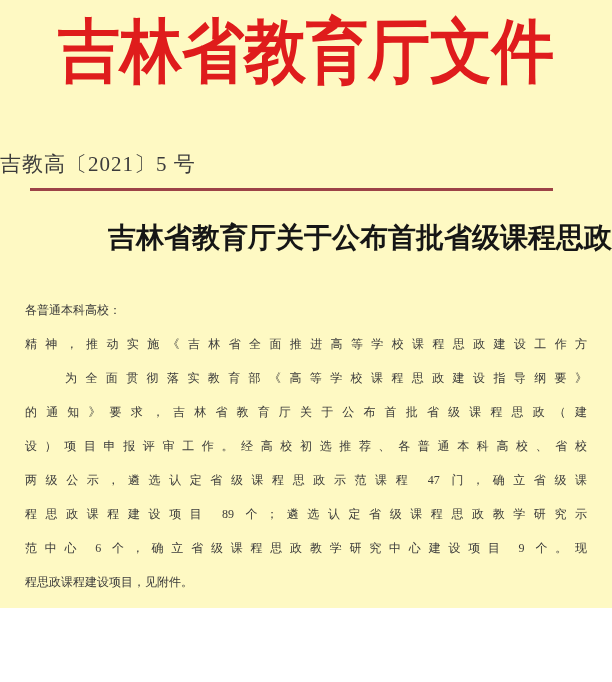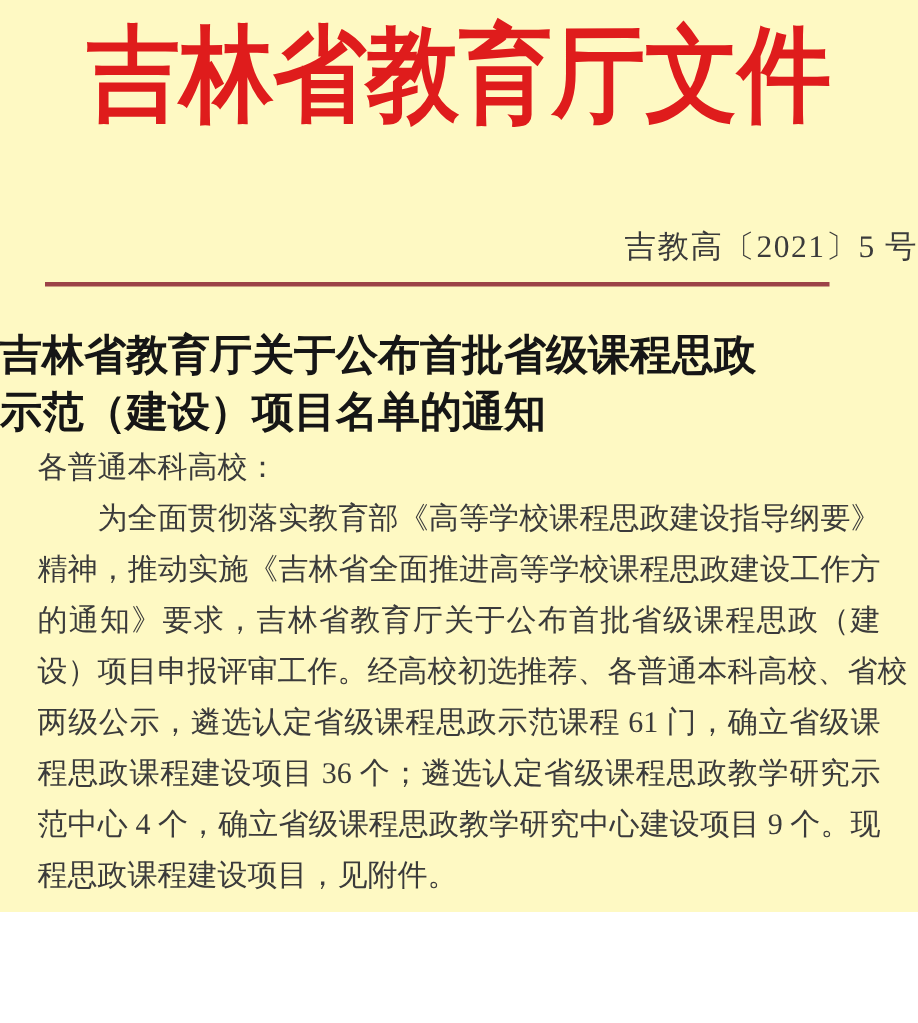--- a/index.html
+++ b/index.html
@@ -31,7 +31,7 @@
   
   .doc-number {
     margin-top: 70px;
-    text-align: right;
+    text-align: left;
     font-size: 21px;
     line-height: 26px;
     letter-spacing: 1px;

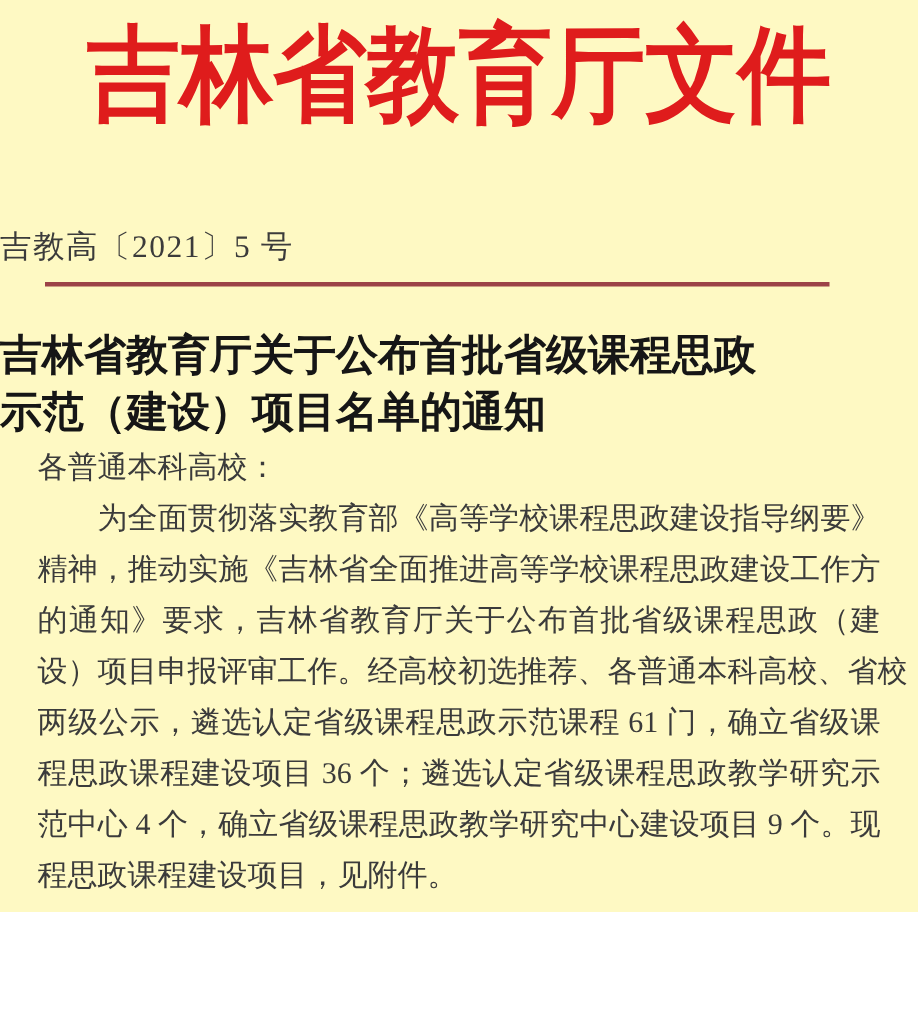--- a/index.html
+++ b/index.html
@@ -48,7 +48,7 @@
   
   .title {
     margin: 28px 0 0 0;
-    text-align: left;
+    text-align: right;
     font-size: 28px;
     line-height: 38px;
     font-weight: bold;

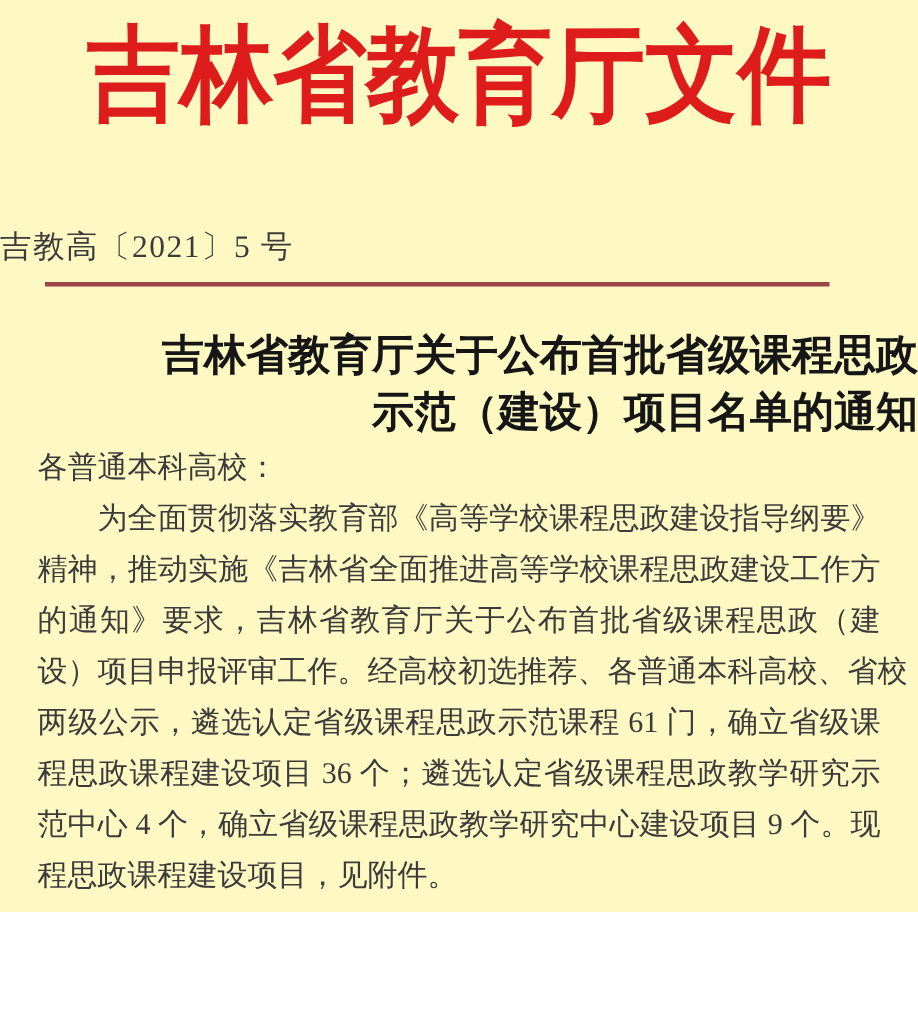--- a/index.html
+++ b/index.html
@@ -90,7 +90,6 @@
 
   <h1 class="title">
     <span class="title-line">吉林省教育厅关于公布首批省级课程思政</span>
-    <span class="title-line">示范（建设）项目名单的通知</span>
   </h1>
 
   <div class="doc-body">

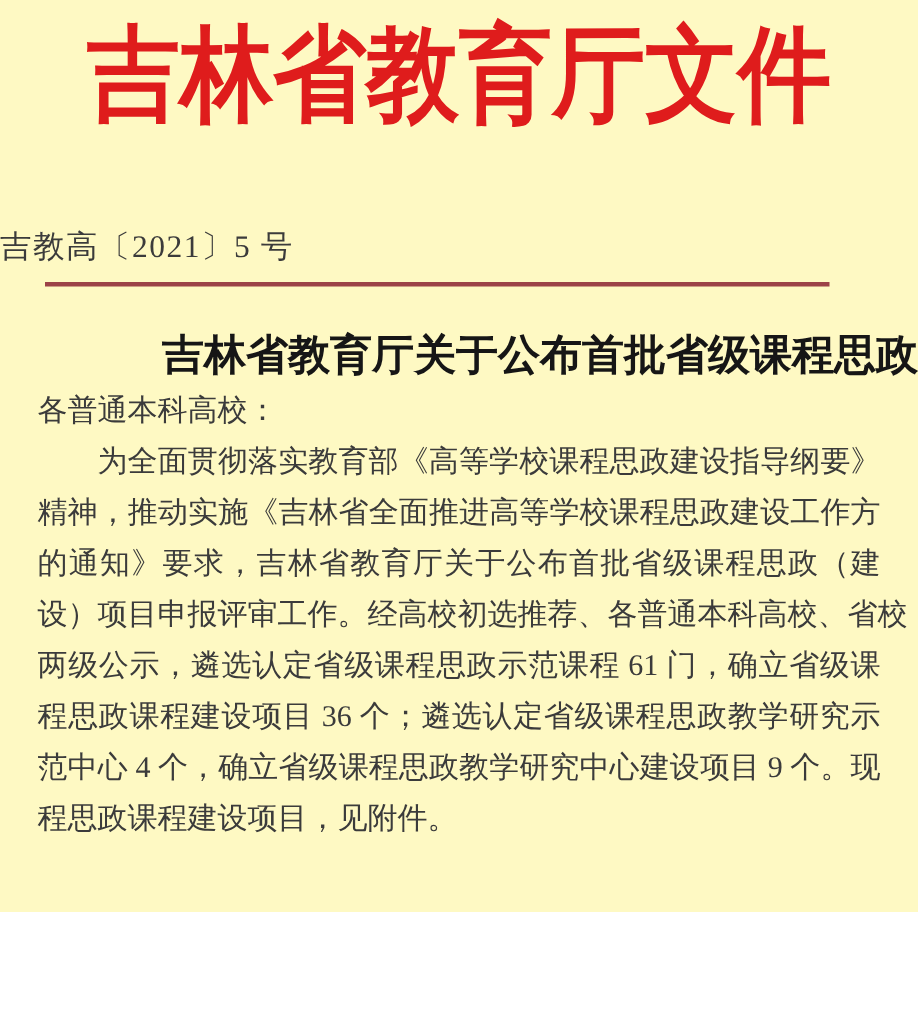--- a/index.html
+++ b/index.html
@@ -60,8 +60,9 @@
   }
   
   .doc-body {
+    margin-top: 36px;
     padding: 0 25px;
-    font-size: 20px;
+    font-size: 12px;
     line-height: 34px;
     color: var(--ink, #3b3b3b);
   }

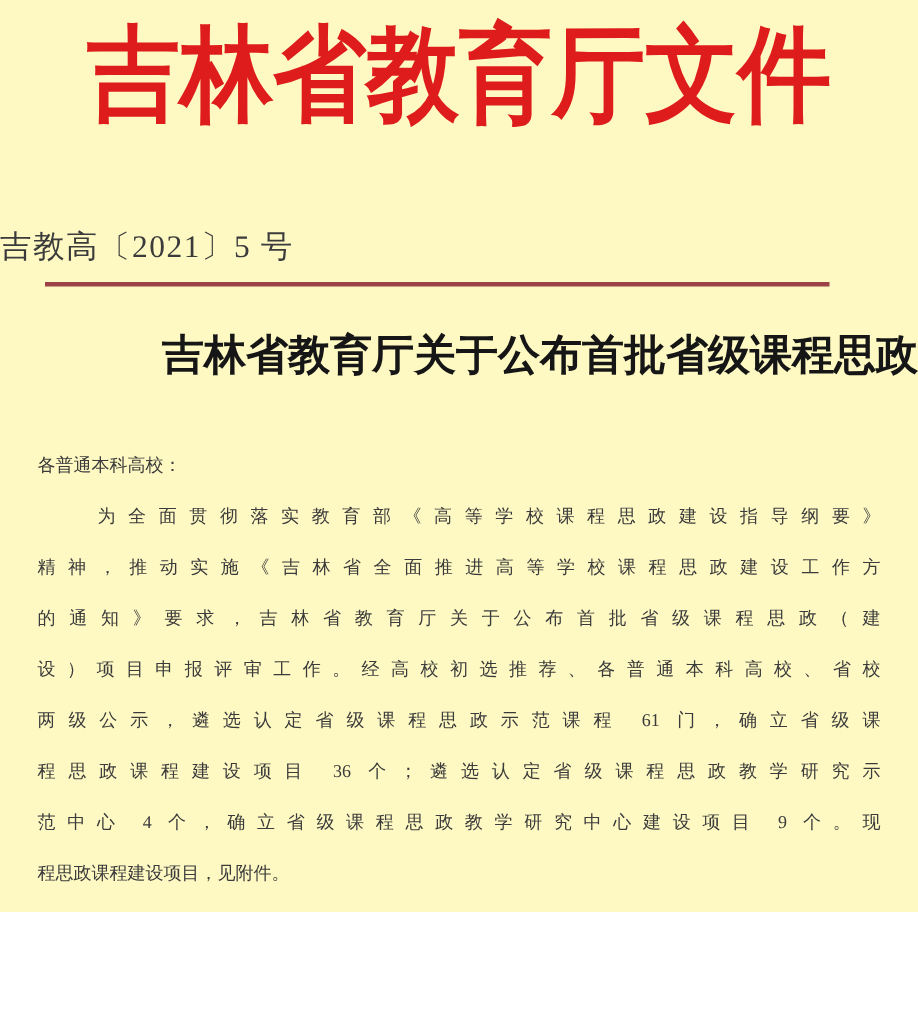--- a/index.html
+++ b/index.html
@@ -95,8 +95,8 @@
 
   <div class="doc-body">
     <div class="line">各普通本科高校：</div>
+    <div class="line just">精神，推动实施《吉林省全面推进高等学校课程思政建设工作方</div>
     <div class="line just indent">为全面贯彻落实教育部《高等学校课程思政建设指导纲要》</div>
-    <div class="line just">精神，推动实施《吉林省全面推进高等学校课程思政建设工作方</div>
     <div class="line just">的通知》要求，吉林省教育厅关于公布首批省级课程思政（建</div>
     <div class="line just">设）项目申报评审工作。经高校初选推荐、各普通本科高校、省校</div>
     <div class="line just">两级公示，遴选认定省级课程思政示范课程 61 门，确立省级课</div>

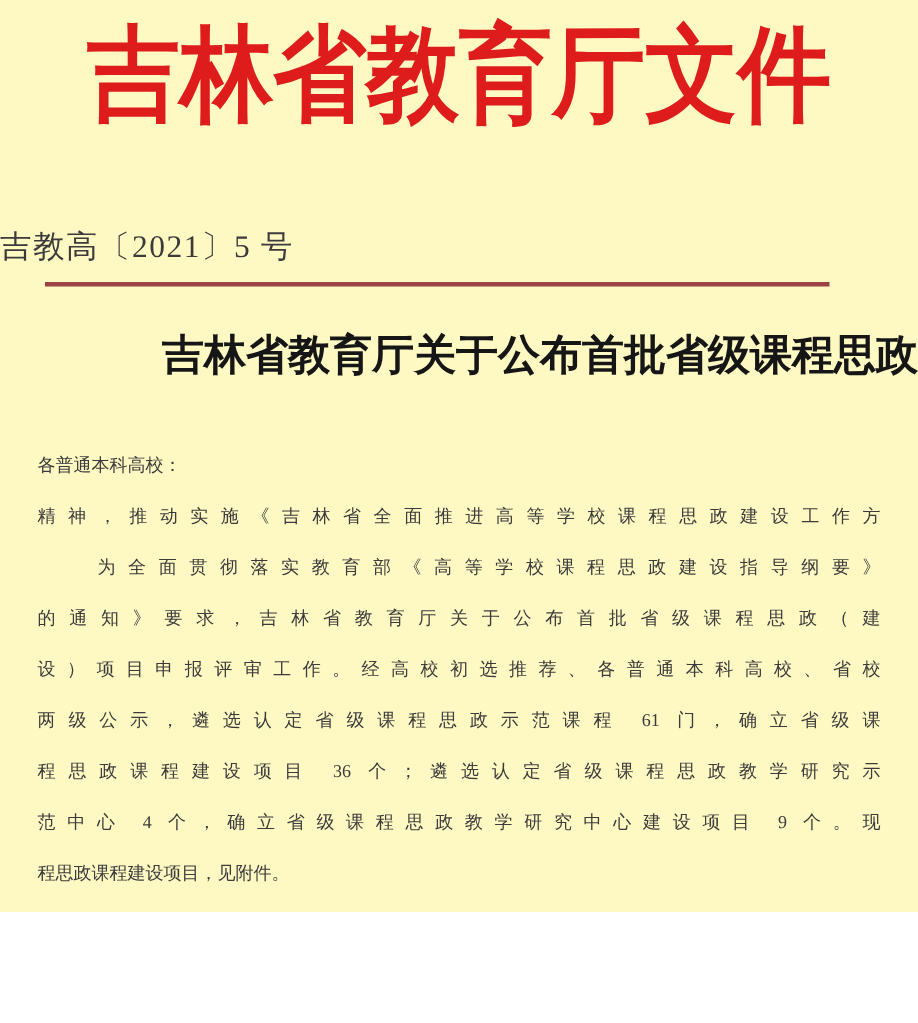--- a/index.html
+++ b/index.html
@@ -99,7 +99,7 @@
     <div class="line just indent">为全面贯彻落实教育部《高等学校课程思政建设指导纲要》</div>
     <div class="line just">的通知》要求，吉林省教育厅关于公布首批省级课程思政（建</div>
     <div class="line just">设）项目申报评审工作。经高校初选推荐、各普通本科高校、省校</div>
-    <div class="line just">两级公示，遴选认定省级课程思政示范课程 61 门，确立省级课</div>
+    <div class="line just">两级公示，遴选认定省级课程思政示范课程 47 门，确立省级课</div>
     <div class="line just">程思政课程建设项目 36 个；遴选认定省级课程思政教学研究示</div>
     <div class="line just">范中心 4 个，确立省级课程思政教学研究中心建设项目 9 个。现</div>
     <div class="line">程思政课程建设项目，见附件。</div>

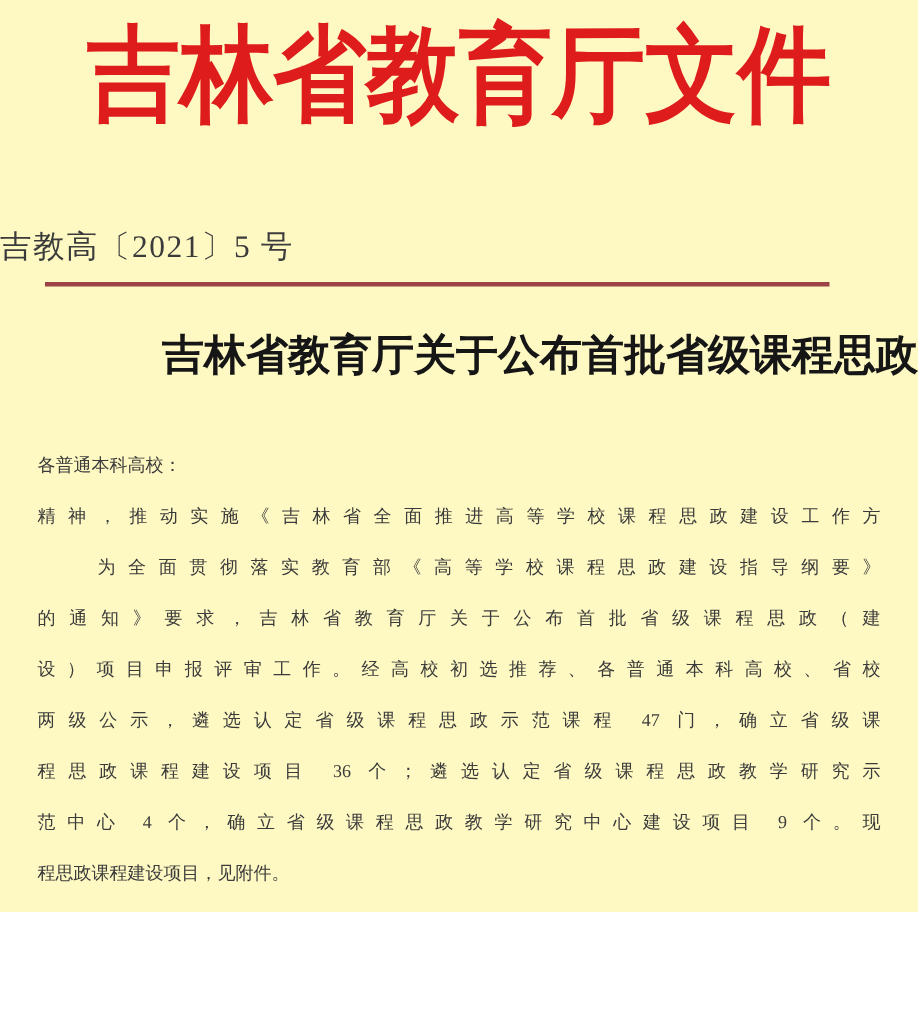--- a/index.html
+++ b/index.html
@@ -100,7 +100,7 @@
     <div class="line just">的通知》要求，吉林省教育厅关于公布首批省级课程思政（建</div>
     <div class="line just">设）项目申报评审工作。经高校初选推荐、各普通本科高校、省校</div>
     <div class="line just">两级公示，遴选认定省级课程思政示范课程 47 门，确立省级课</div>
-    <div class="line just">程思政课程建设项目 36 个；遴选认定省级课程思政教学研究示</div>
+    <div class="line just">程思政课程建设项目 89 个；遴选认定省级课程思政教学研究示</div>
     <div class="line just">范中心 4 个，确立省级课程思政教学研究中心建设项目 9 个。现</div>
     <div class="line">程思政课程建设项目，见附件。</div>
   </div>

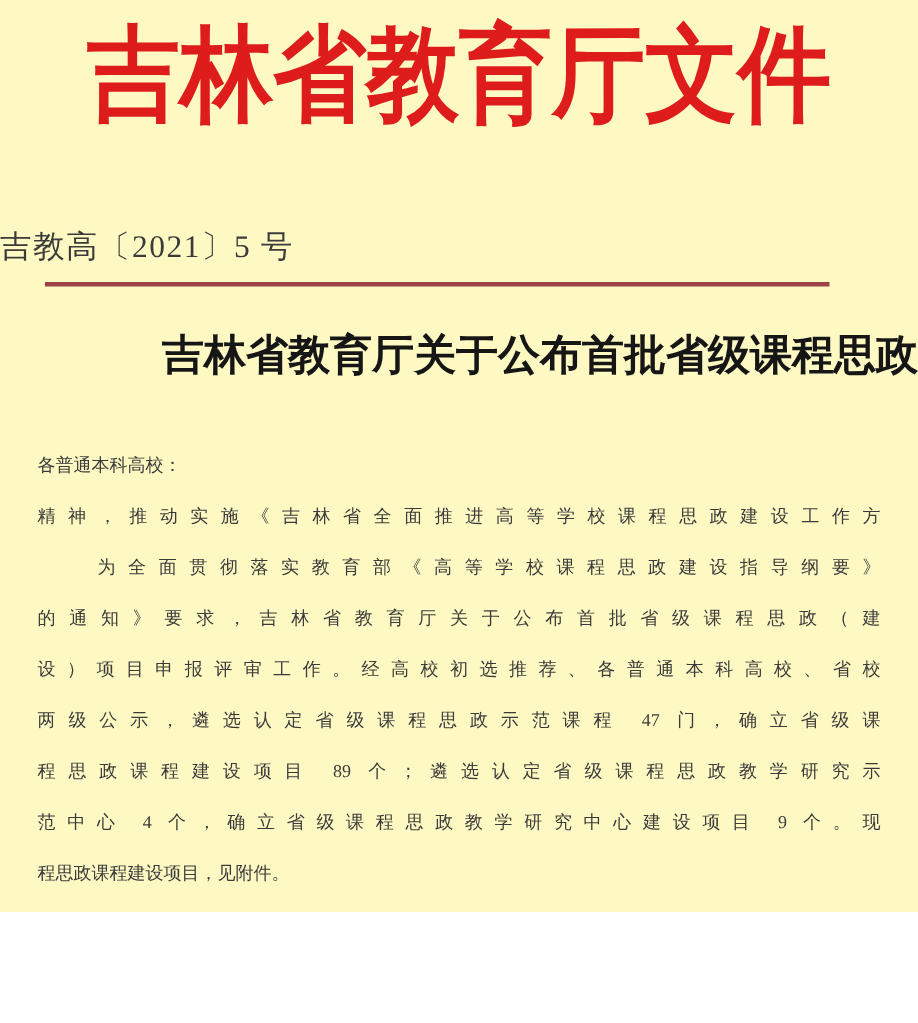--- a/index.html
+++ b/index.html
@@ -101,7 +101,7 @@
     <div class="line just">设）项目申报评审工作。经高校初选推荐、各普通本科高校、省校</div>
     <div class="line just">两级公示，遴选认定省级课程思政示范课程 47 门，确立省级课</div>
     <div class="line just">程思政课程建设项目 89 个；遴选认定省级课程思政教学研究示</div>
-    <div class="line just">范中心 4 个，确立省级课程思政教学研究中心建设项目 9 个。现</div>
+    <div class="line just">范中心 6 个，确立省级课程思政教学研究中心建设项目 9 个。现</div>
     <div class="line">程思政课程建设项目，见附件。</div>
   </div>
 

